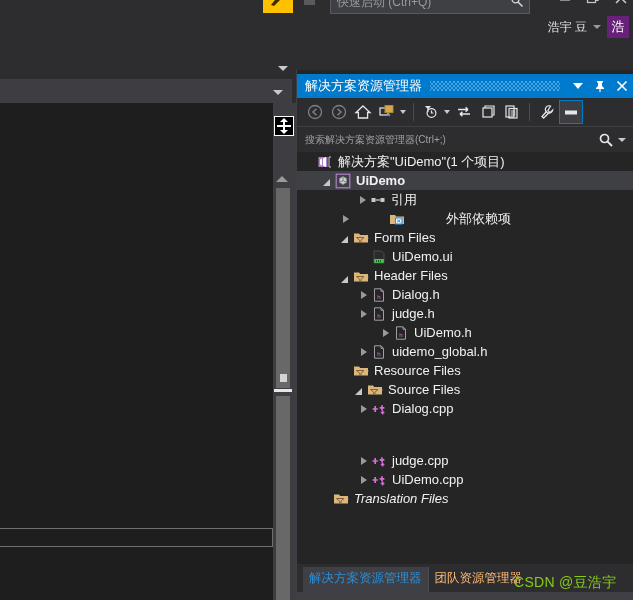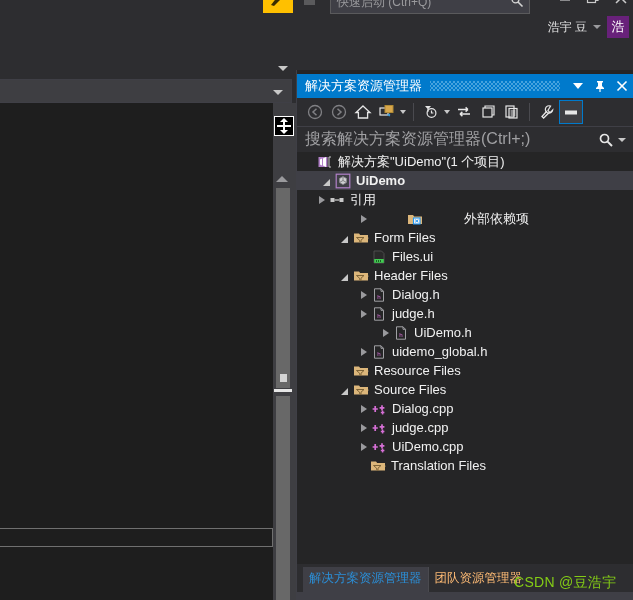--- a/index.html
+++ b/index.html
@@ -198,7 +198,7 @@
     display: flex; align-items: center;
   }
   .se-search-ph {
-    font-size: 16px; color: #a0a0a3; margin-left: 8px; flex: 1;
+    font-size: 10px; color: #a0a0a3; margin-left: 8px; flex: 1;
     white-space: nowrap;
   }
   .se-search-caret {

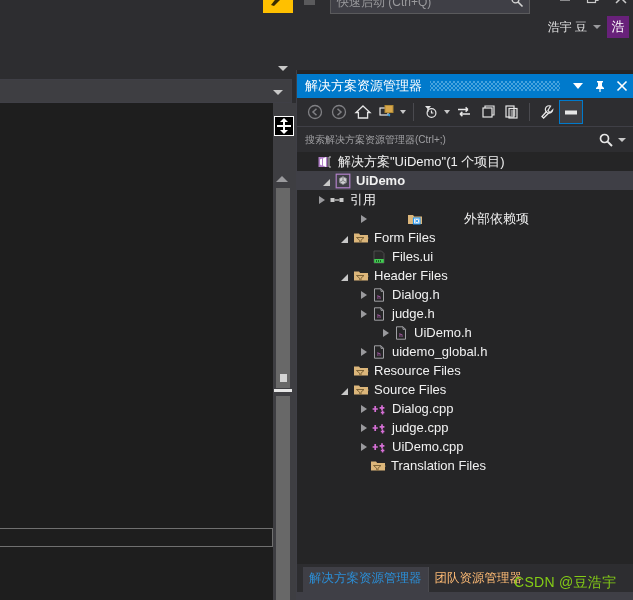--- a/index.html
+++ b/index.html
@@ -456,7 +456,7 @@
             </svg></span>
           <span class="tv-label">UiDemo</span>
         </div>
-        <div class="tv-row" style="padding-left: 18px;">
+        <div class="tv-row" style="padding-left: 59px;">
           <span class="tv-expander">
             <span class="tri-c"></span>
           </span>

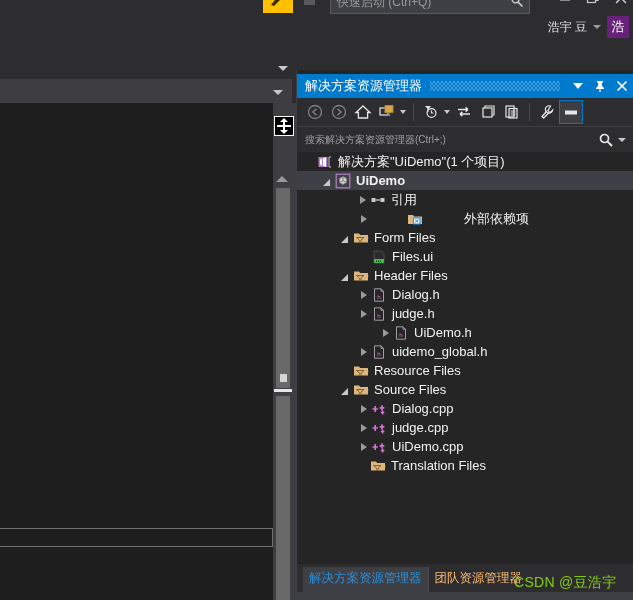--- a/index.html
+++ b/index.html
@@ -467,7 +467,7 @@
             </svg></span>
           <span class="tv-label">引用</span>
         </div>
-        <div class="tv-row" style="padding-left: 60px; gap: 36px;">
+        <div class="tv-row" style="padding-left: 42px; gap: 36px;">
           <span class="tv-expander">
             <span class="tri-c"></span>
           </span>

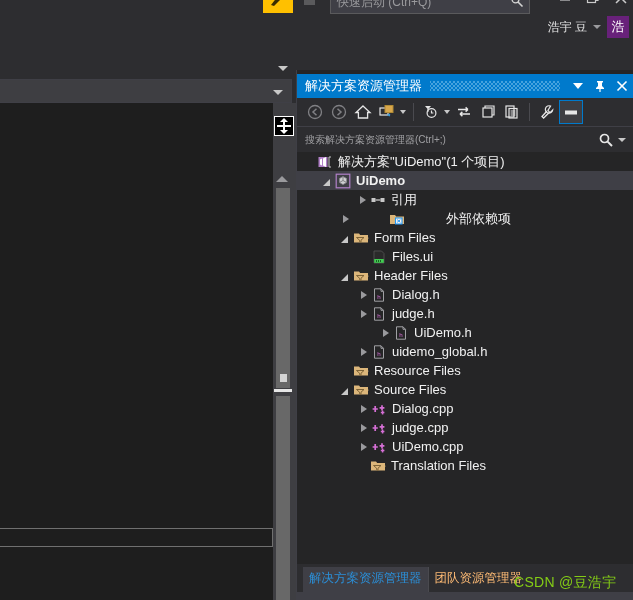--- a/index.html
+++ b/index.html
@@ -498,7 +498,7 @@
               <rect x="7" y="11" width="1" height="2" fill="#1c5c24"></rect>
               <rect x="9" y="11" width="1" height="2" fill="#1c5c24"></rect>
             </svg></span>
-          <span class="tv-label">Files.ui</span>
+          <span class="tv-label">UiDemo.ui</span>
         </div>
         <div class="tv-row" style="padding-left: 42px;">
           <span class="tv-expander">

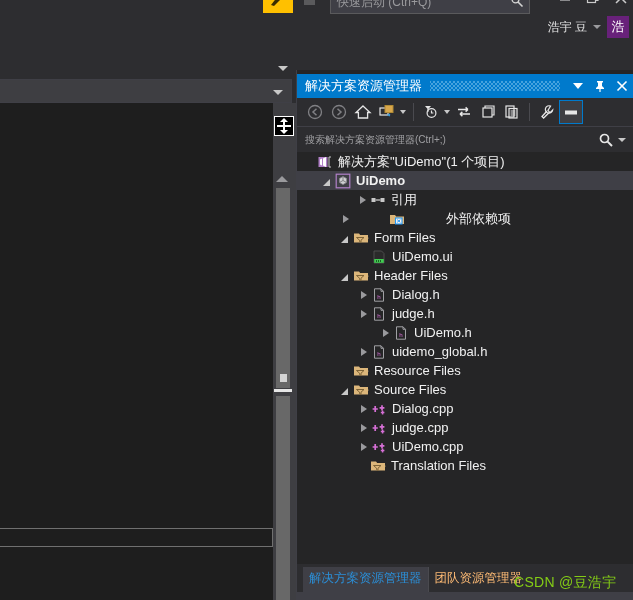--- a/index.html
+++ b/index.html
@@ -500,7 +500,7 @@
             </svg></span>
           <span class="tv-label">UiDemo.ui</span>
         </div>
-        <div class="tv-row" style="padding-left: 42px;">
+        <div class="tv-row" style="padding-left: 42px; align-items: flex-end;">
           <span class="tv-expander">
             <span class="tri-o"></span>
           </span>

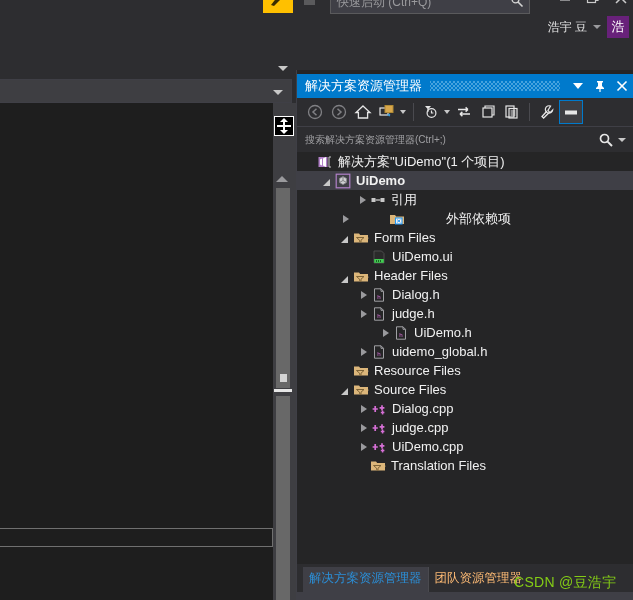--- a/index.html
+++ b/index.html
@@ -564,7 +564,7 @@
             </svg></span>
           <span class="tv-label">Resource Files</span>
         </div>
-        <div class="tv-row" style="padding-left: 42px;">
+        <div class="tv-row" style="padding-left: 56px;">
           <span class="tv-expander">
             <span class="tri-o"></span>
           </span>

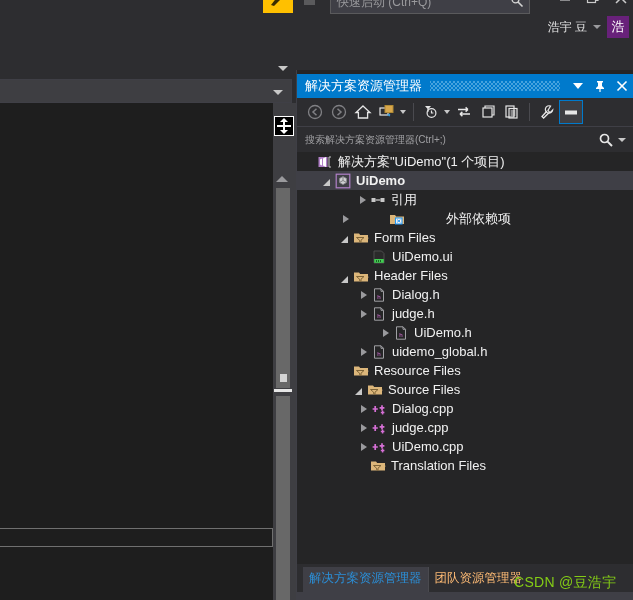--- a/index.html
+++ b/index.html
@@ -586,7 +586,7 @@
             </svg></span>
           <span class="tv-label">Dialog.cpp</span>
         </div>
-        <div class="tv-row" style="padding-left: 60px;">
+        <div class="tv-row" style="padding-left: 60px; margin-top: 33px;">
           <span class="tv-expander">
             <span class="tri-c"></span>
           </span>

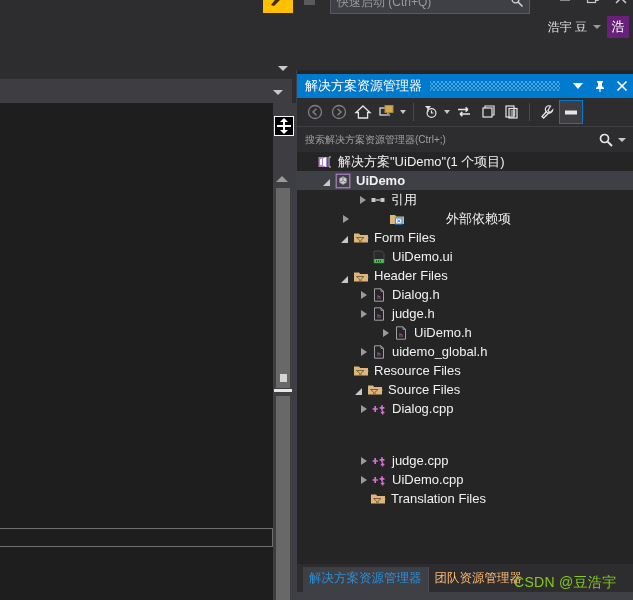--- a/index.html
+++ b/index.html
@@ -608,7 +608,7 @@
             </svg></span>
           <span class="tv-label">UiDemo.cpp</span>
         </div>
-        <div class="tv-row" style="padding-left: 59px;">
+        <div class="tv-row" style="padding-left: 22px; font-style: italic;">
           <span class="tv-expander"></span>
           <span class="tv-icon"><svg width="16" height="16" viewBox="0 0 16 16">
               <path d="M1 3.5 H6 L7.2 5 H15 V12.5 H1 Z" fill="#dcb67a"></path>

